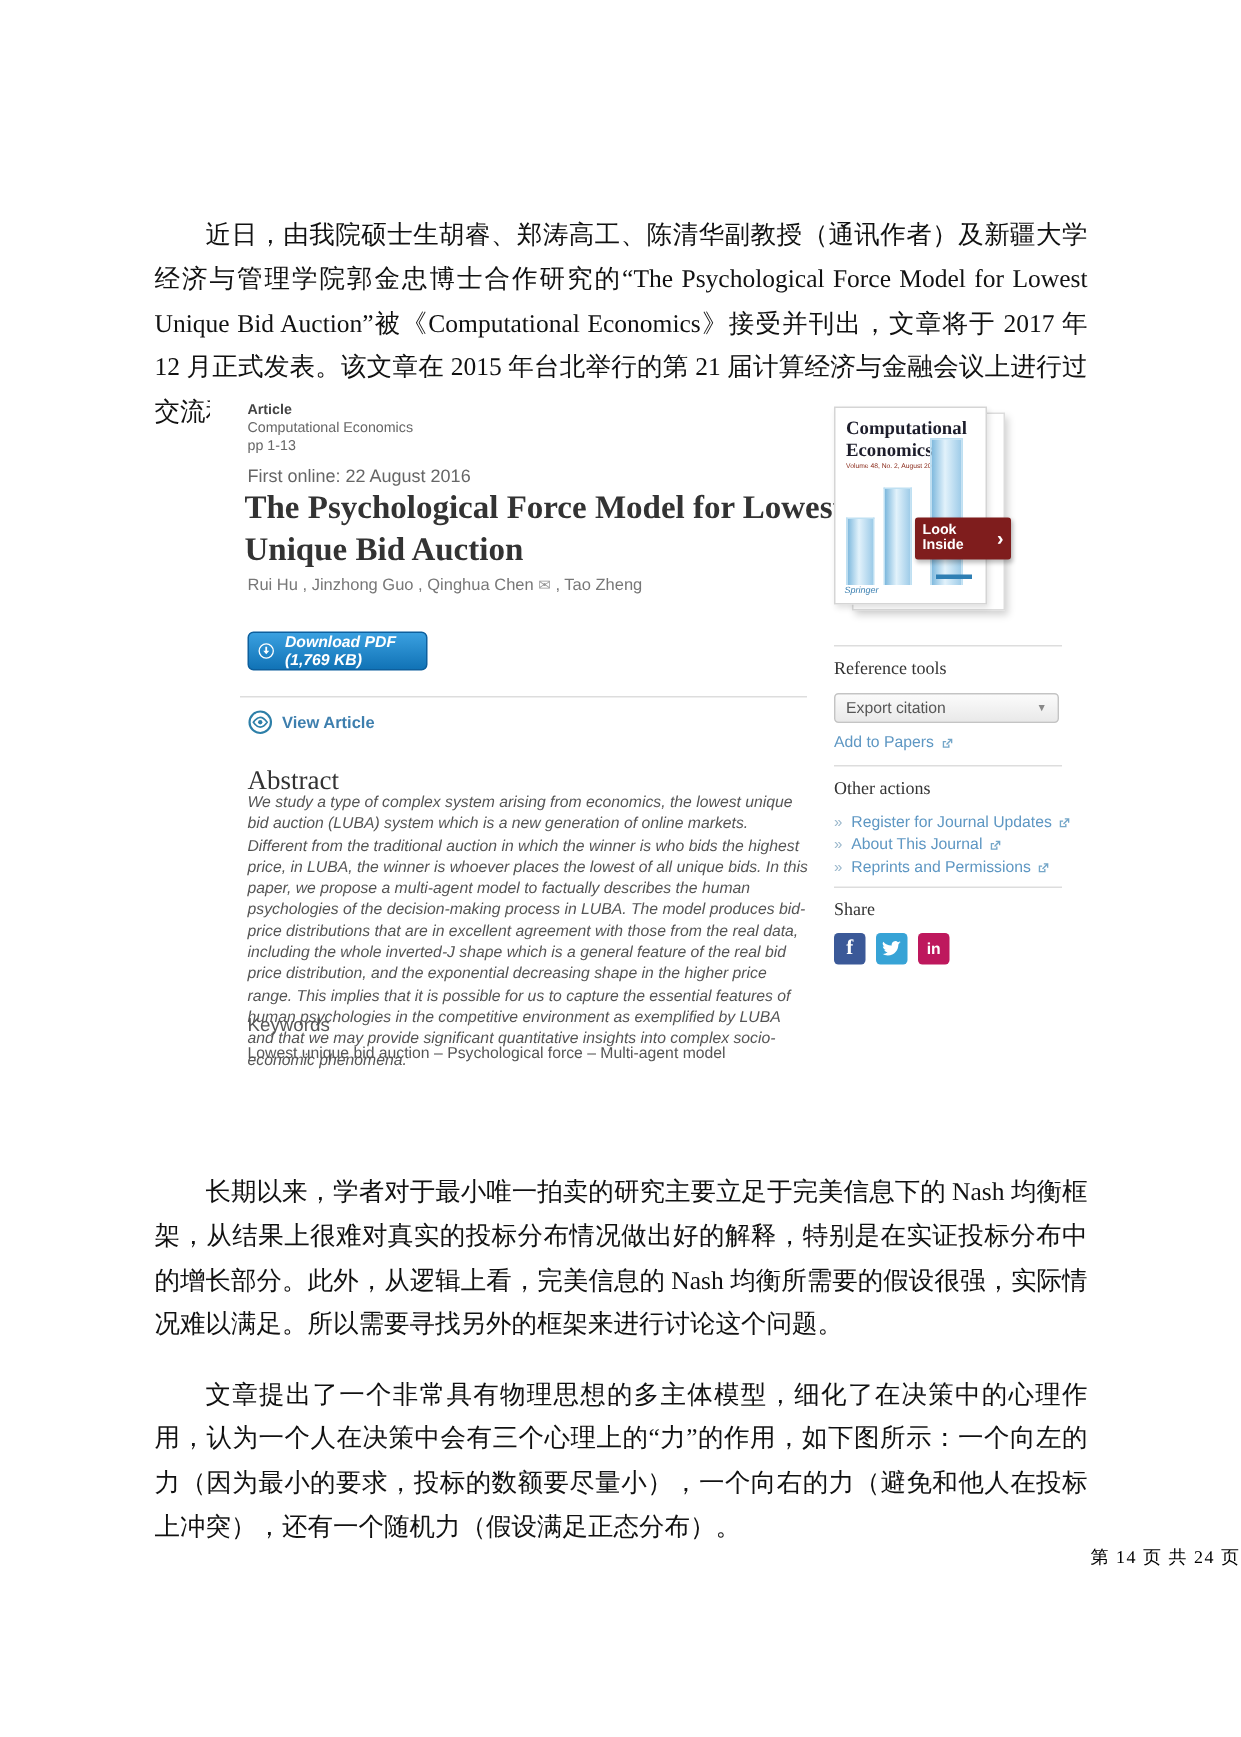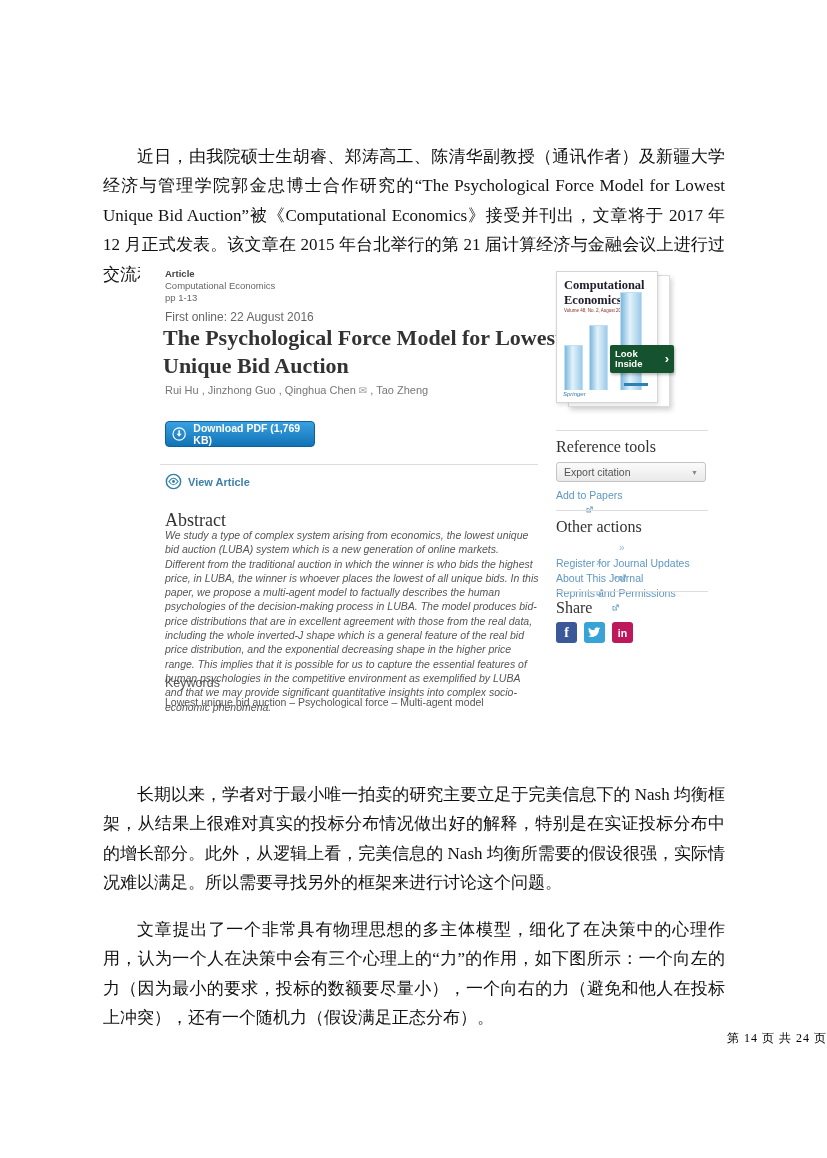--- a/index.html
+++ b/index.html
@@ -59,7 +59,7 @@
   .bar-label{position:absolute;right:9px;bottom:16px;width:24px;height:3px;background:#2e7fb4;}
   .springer{position:absolute;left:6px;bottom:5px;font-size:6px;color:#3a7fb0;font-style:italic;}
 
-  .look-inside{left:470px;top:87px;width:64px;height:28px;background:#14532d;border-radius:2px;
+  .look-inside{left:470px;top:87px;width:64px;height:28px;background:#7f1d1d;border-radius:2px;
                box-shadow:1px 2px 3px rgba(0,0,0,.25);color:#fff;font-size:9.5px;font-weight:bold;
                line-height:10.5px;padding:4px 5px;box-sizing:border-box;cursor:pointer;display:flex;
                justify-content:space-between;align-items:center;}

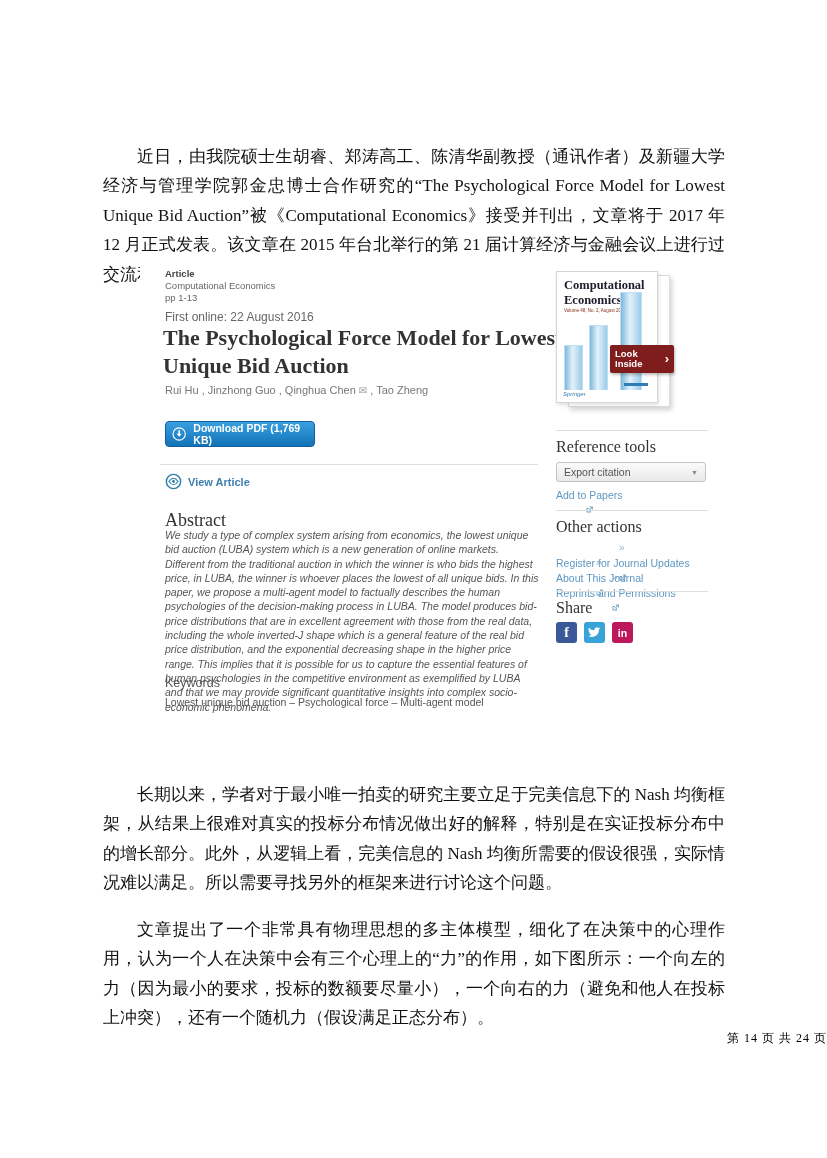--- a/index.html
+++ b/index.html
@@ -29,9 +29,9 @@
   .authors{left:25px;top:126px;font-size:11px;color:#777;}
   .authors .mail{color:#999;font-size:10px;}
 
-  .dl-btn{left:25px;top:163px;width:150px;height:26px;display:flex;align-items:center;gap:7px;
+  .dl-btn{left:25px;top:163px;width:120px;height:26px;display:flex;align-items:center;gap:7px;
           background:linear-gradient(#3aa0e0,#1173b6);border:1px solid #0d5f9d;border-radius:4px;
-          color:#fff;font-size:10.5px;font-weight:bold;padding:0 6px;box-sizing:border-box;cursor:pointer;}
+          color:#fff;font-size:10.5px;font-weight:bold;padding:0 6px;box-sizing:border-box;cursor:pointer;font-style:italic;}
   .sep{height:1px;background:#ddd;}
   .sep1{left:20px;top:206px;width:378px;}
   .view-article{left:25px;top:215px;display:flex;align-items:center;gap:6px;

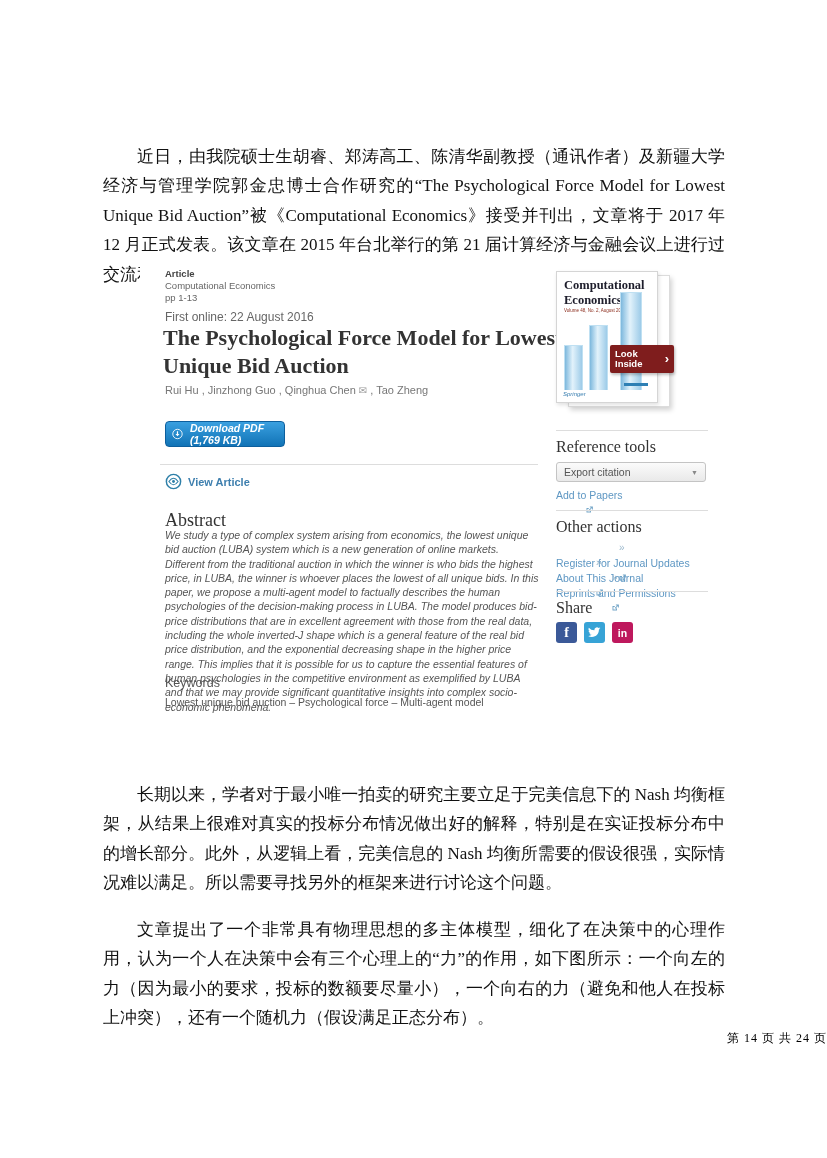--- a/index.html
+++ b/index.html
@@ -68,7 +68,7 @@
   .sepr1{left:416px;top:172px;width:152px;}
   .sepr2{left:416px;top:252px;width:152px;}
   .sepr3{left:416px;top:333px;width:152px;}
-  .side-h{left:416px;font-family:"Liberation Serif","DejaVu Serif",serif;font-size:16px;color:#333;
+  .side-h{left:416px;font-family:"Liberation Serif","DejaVu Serif",serif;font-size:12px;color:#333;
           font-weight:normal;margin:0;}
   .ref-h{top:180px;}
   .export{left:416px;top:204px;width:150px;height:20px;background:linear-gradient(#fbfbfb,#e9e9e9);

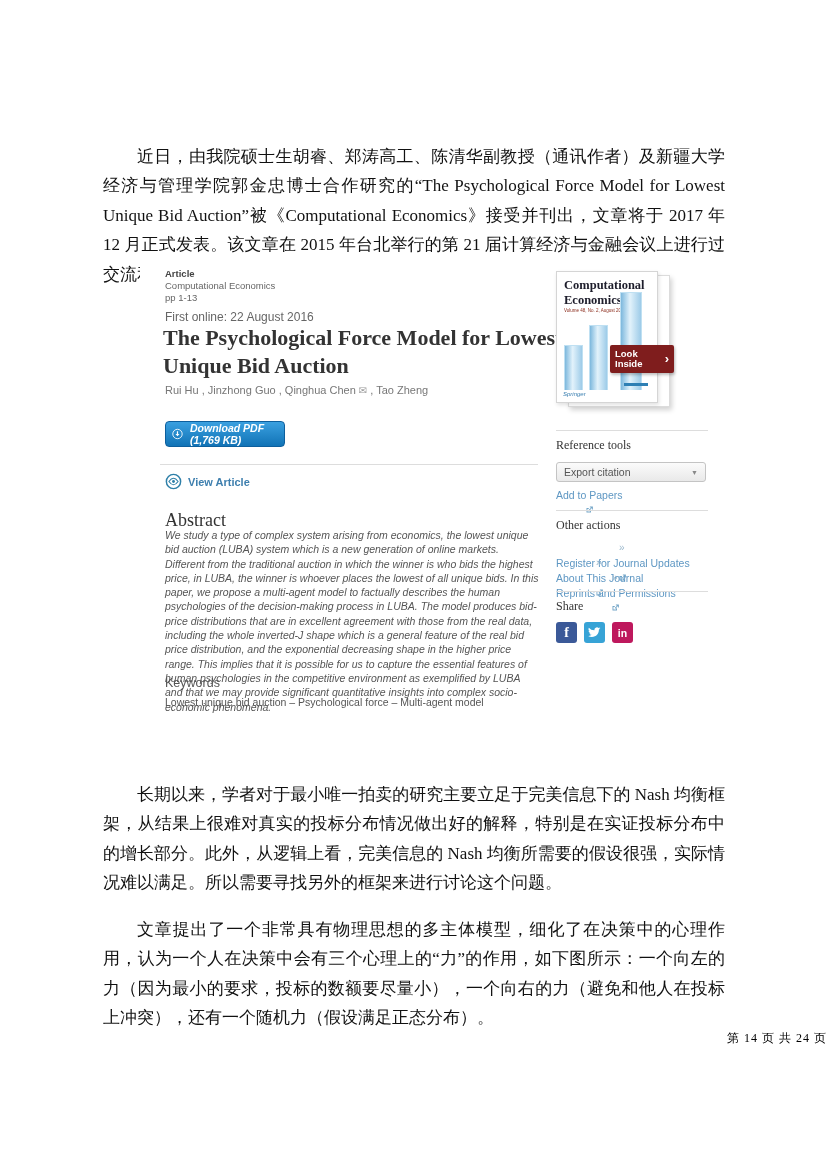--- a/index.html
+++ b/index.html
@@ -77,7 +77,7 @@
           color:#555;cursor:pointer;}
   .export .caret{font-size:7px;color:#888;}
   .link{color:#5e97c3;font-size:10.5px;text-decoration:none;display:inline-flex;align-items:center;
-        gap:4px;cursor:pointer;flex-direction:column;}
+        gap:4px;cursor:pointer;}
   .add-papers{left:416px;top:231px;}
   .oa-h{top:260px;}
   .oa1{left:416px;top:284px;}

